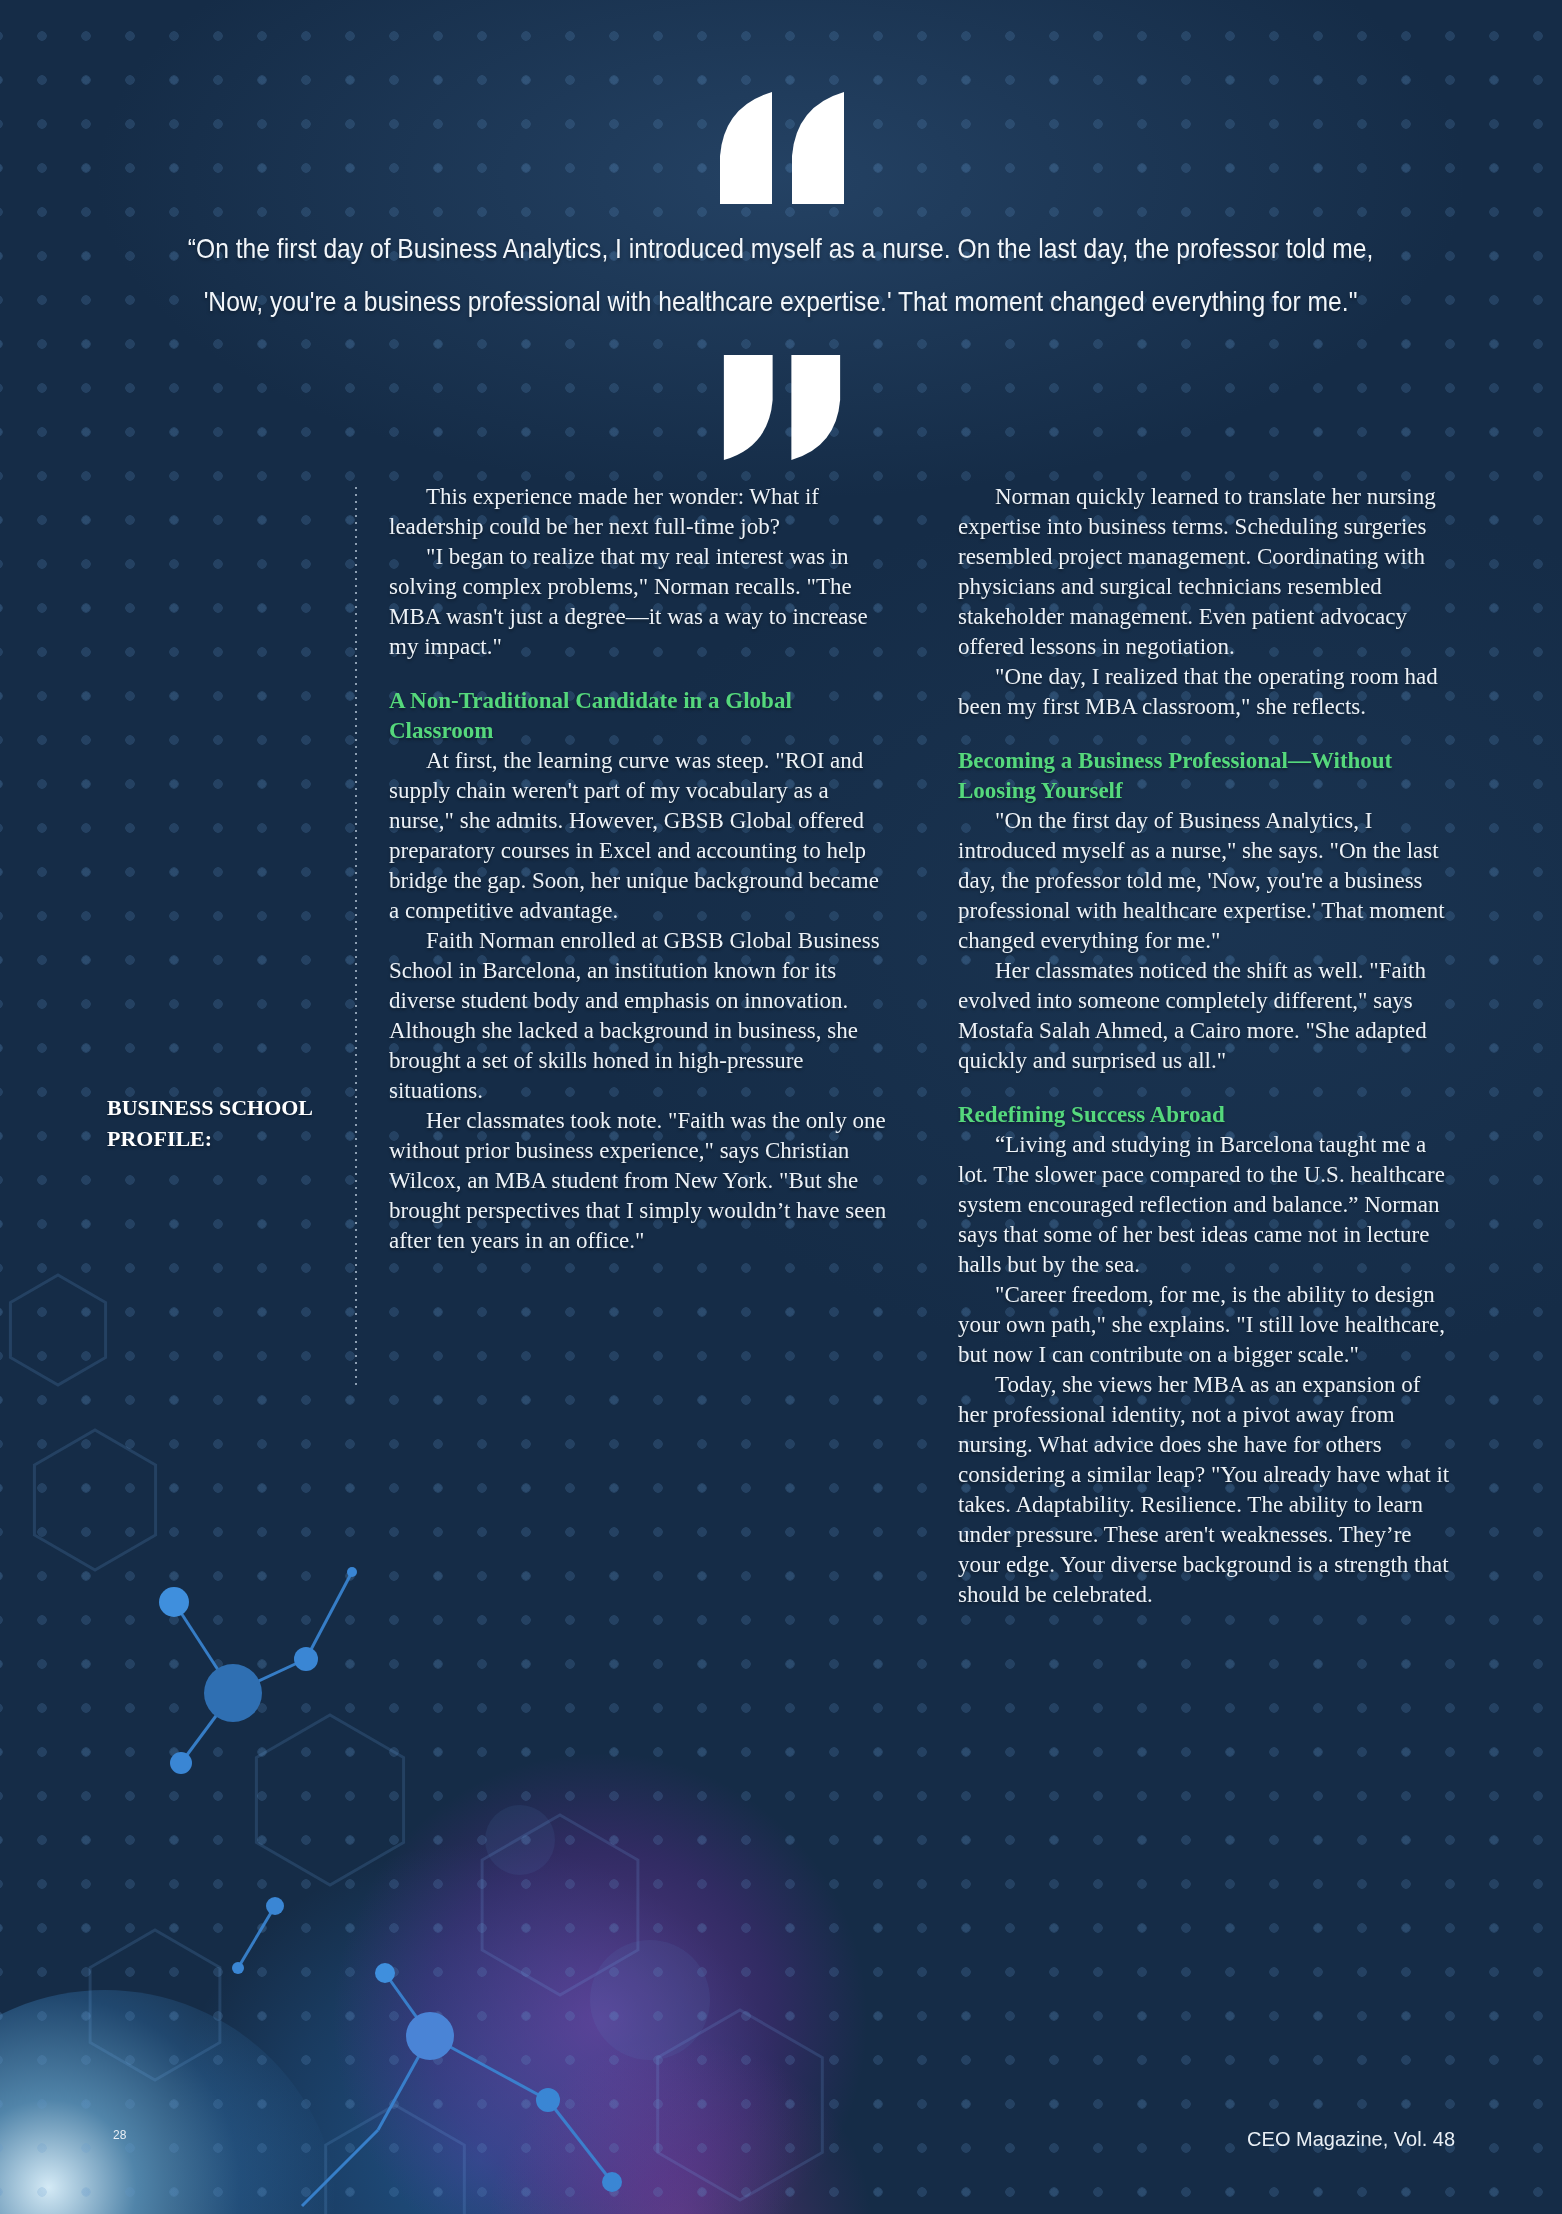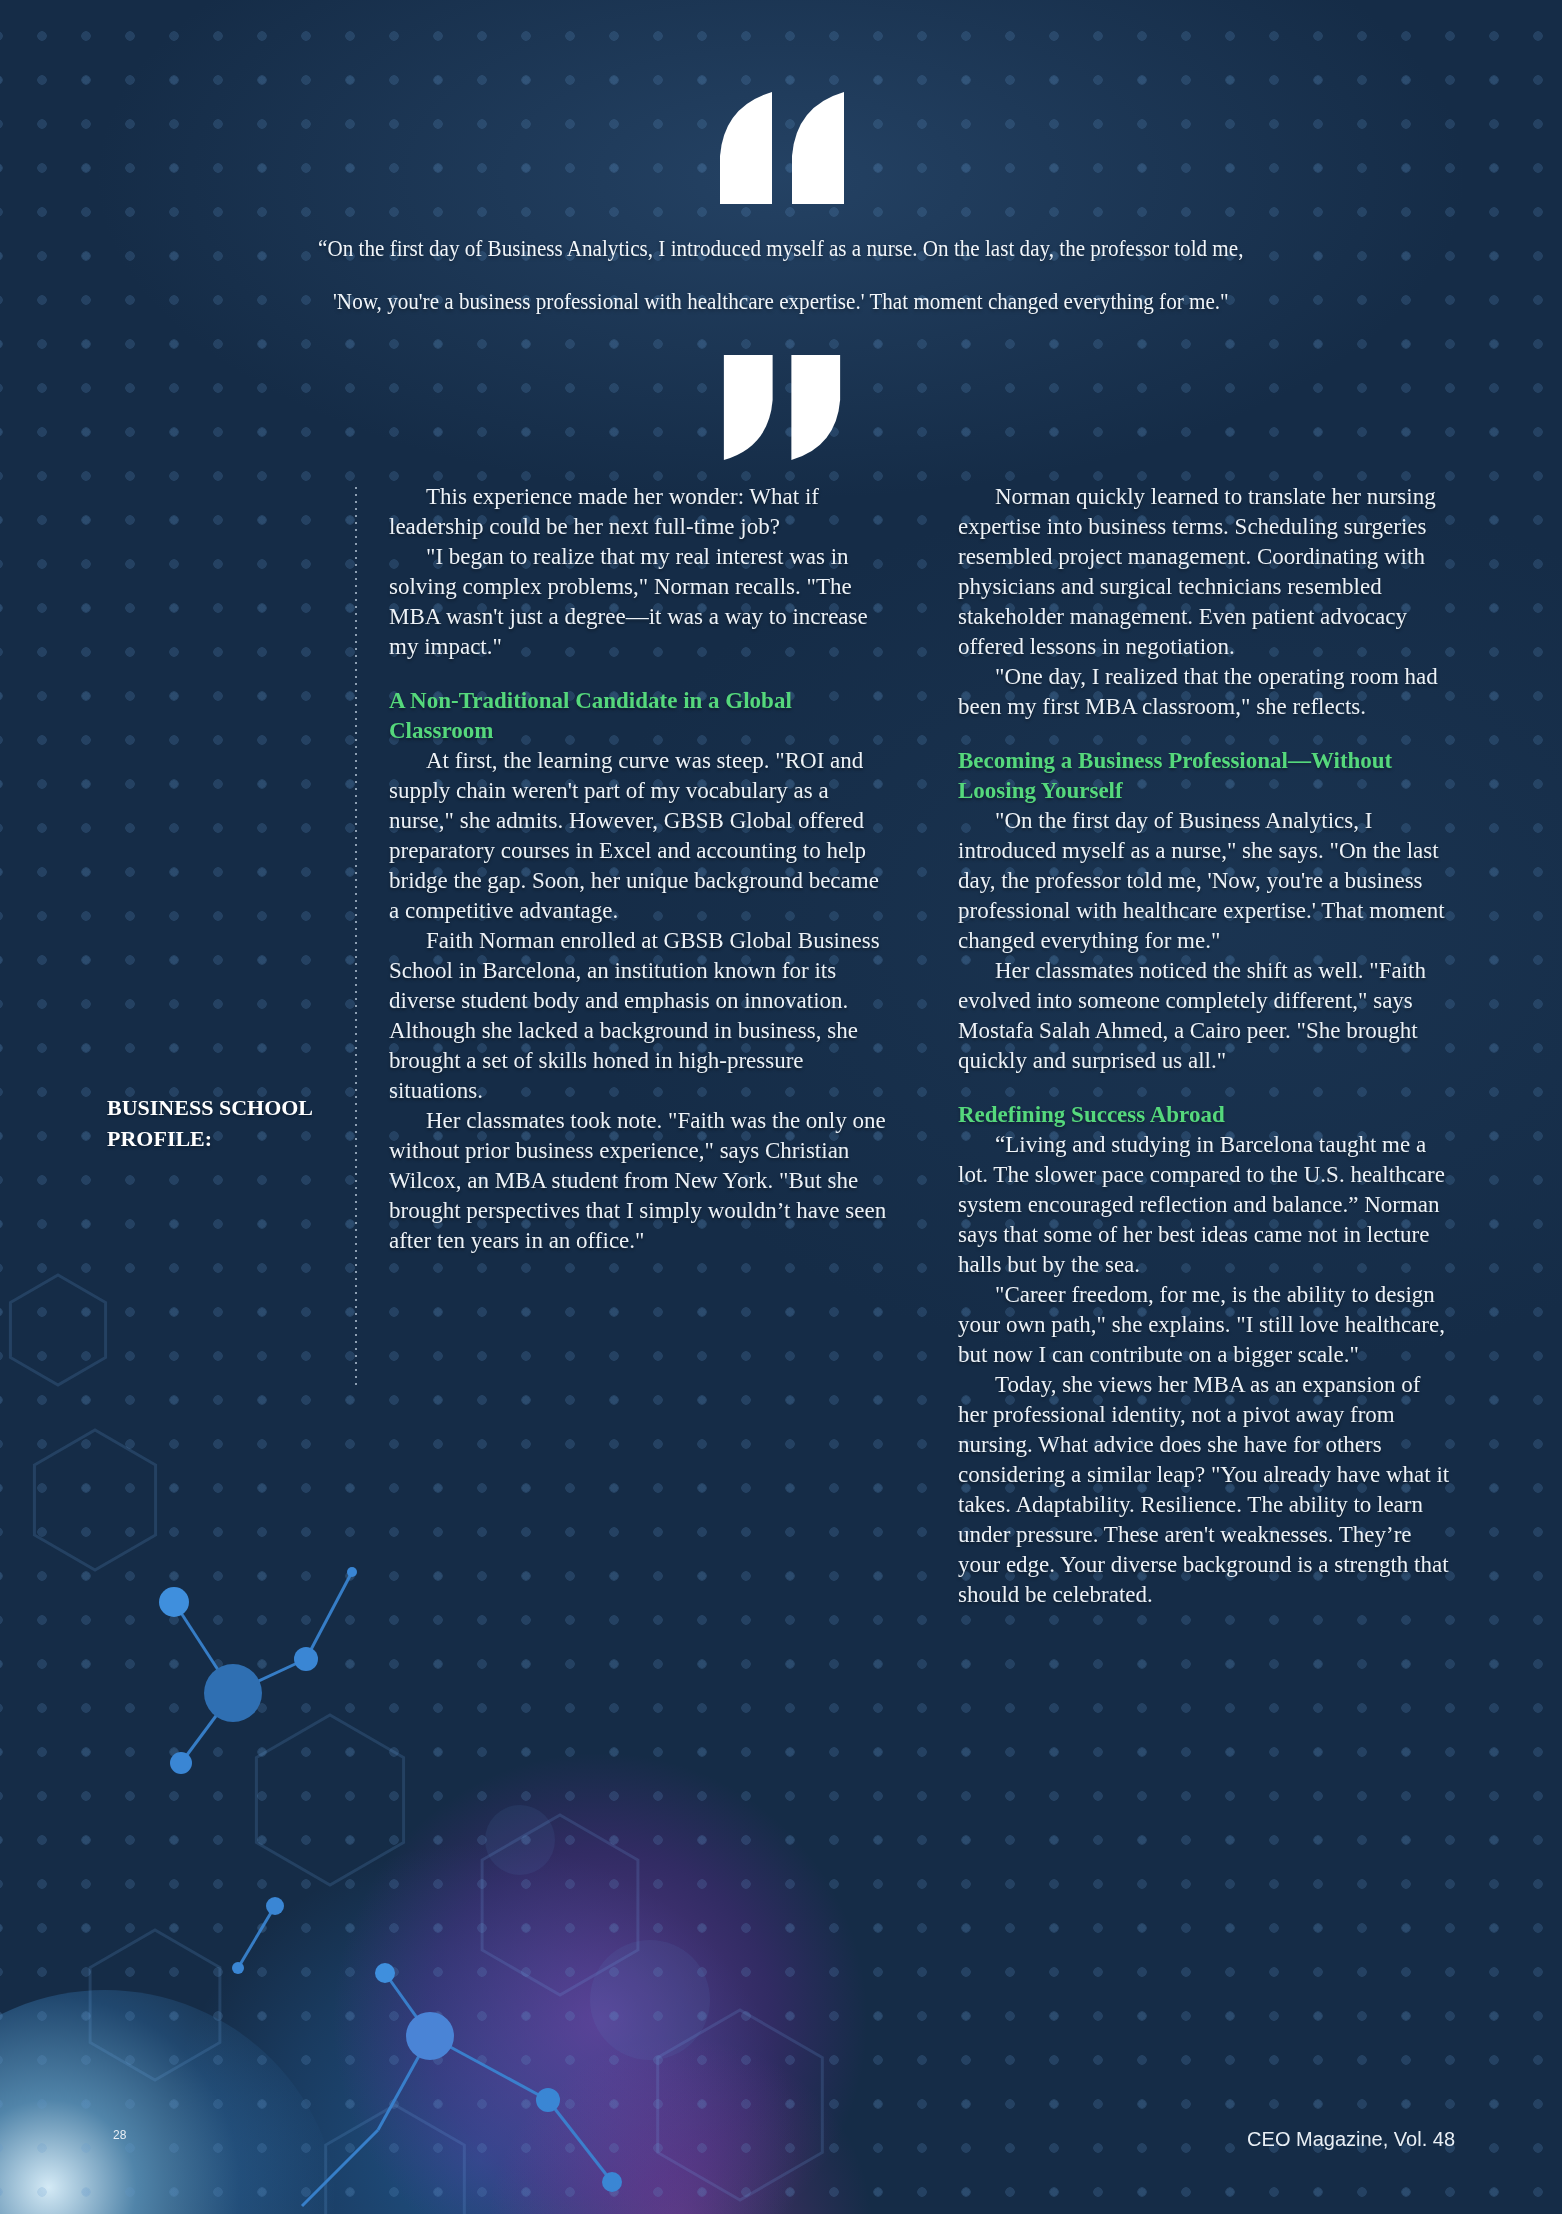--- a/index.html
+++ b/index.html
@@ -34,7 +34,7 @@
   
   .pullquote{position:absolute;left:0;top:222px;width:1562px;z-index:3;
     text-align:center;color:#f2f6fa;
-    font-family:Liberation Serif, serif;font-size:24px;line-height:53px;
+    font-family:Liberation Sans, sans-serif;font-size:28px;line-height:53px;
     text-shadow:0 2px 4px rgba(0,0,0,0.35);}
   .pullquote .ln{display:inline-block;transform:scaleX(0.88);transform-origin:50% 50%;white-space:nowrap;}
   

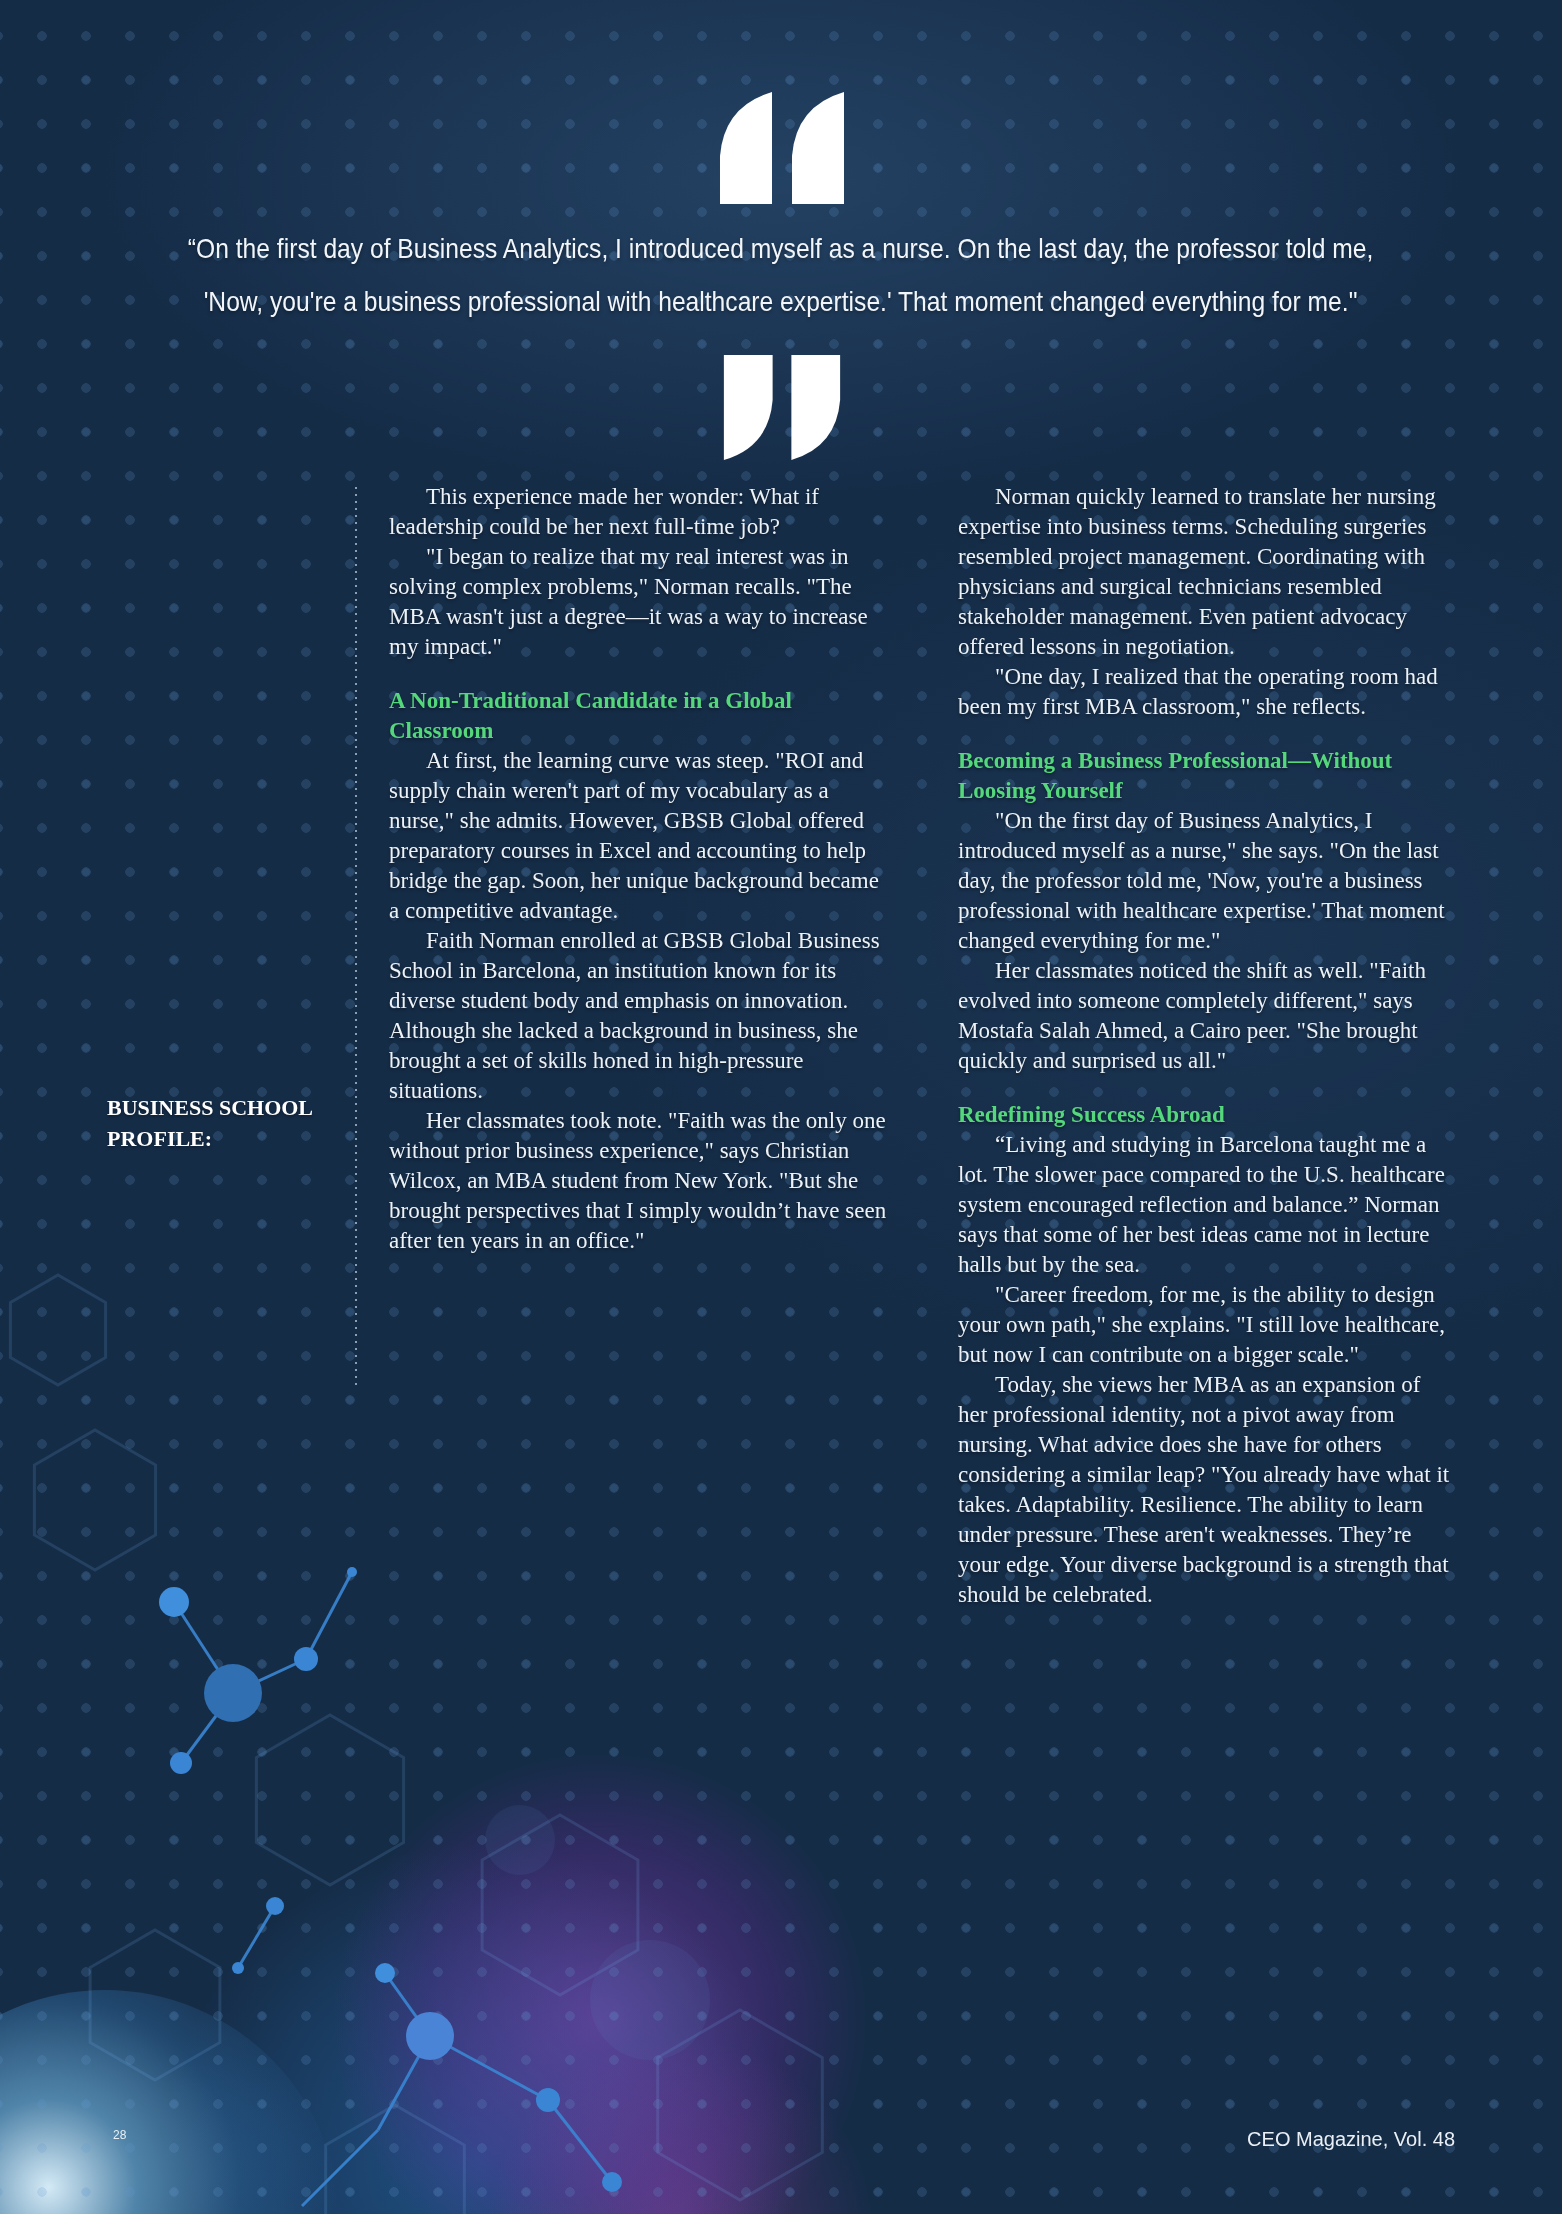--- a/index.html
+++ b/index.html
@@ -148,7 +148,7 @@
       <p class="col-p">"One day, I realized that the operating room had been my first MBA classroom," she reflects.</p>
       <h3 class="col-h">Becoming a Business Professional—Without Loosing Yourself</h3>
       <p class="col-p">"On the first day of Business Analytics, I introduced myself as a nurse," she says. "On the last day, the professor told me, 'Now, you're a business professional with healthcare expertise.' That moment changed everything for me."</p>
-      <p class="col-p">Her classmates noticed the shift as well. "Faith evolved into someone completely different," says Mostafa Salah Ahmed, a Cairo peer. "She brought quickly and surprised us all."</p>
+      <p class="col-p">Her classmates noticed the shift as well. "Faith evolved into someone completely different," says Mostafa Salah Ahmed, a Cairo more. "She adapted quickly and surprised us all."</p>
       <h3 class="col-h" style="">Redefining Success Abroad</h3>
       <p class="col-p">“Living and studying in Barcelona taught me a lot. The slower pace compared to the U.S. healthcare system encouraged reflection and balance.” Norman says that some of her best ideas came not in lecture halls but by the sea.</p>
       <p class="col-p">"Career freedom, for me, is the ability to design your own path," she explains. "I still love healthcare, but now I can contribute on a bigger scale."</p>

